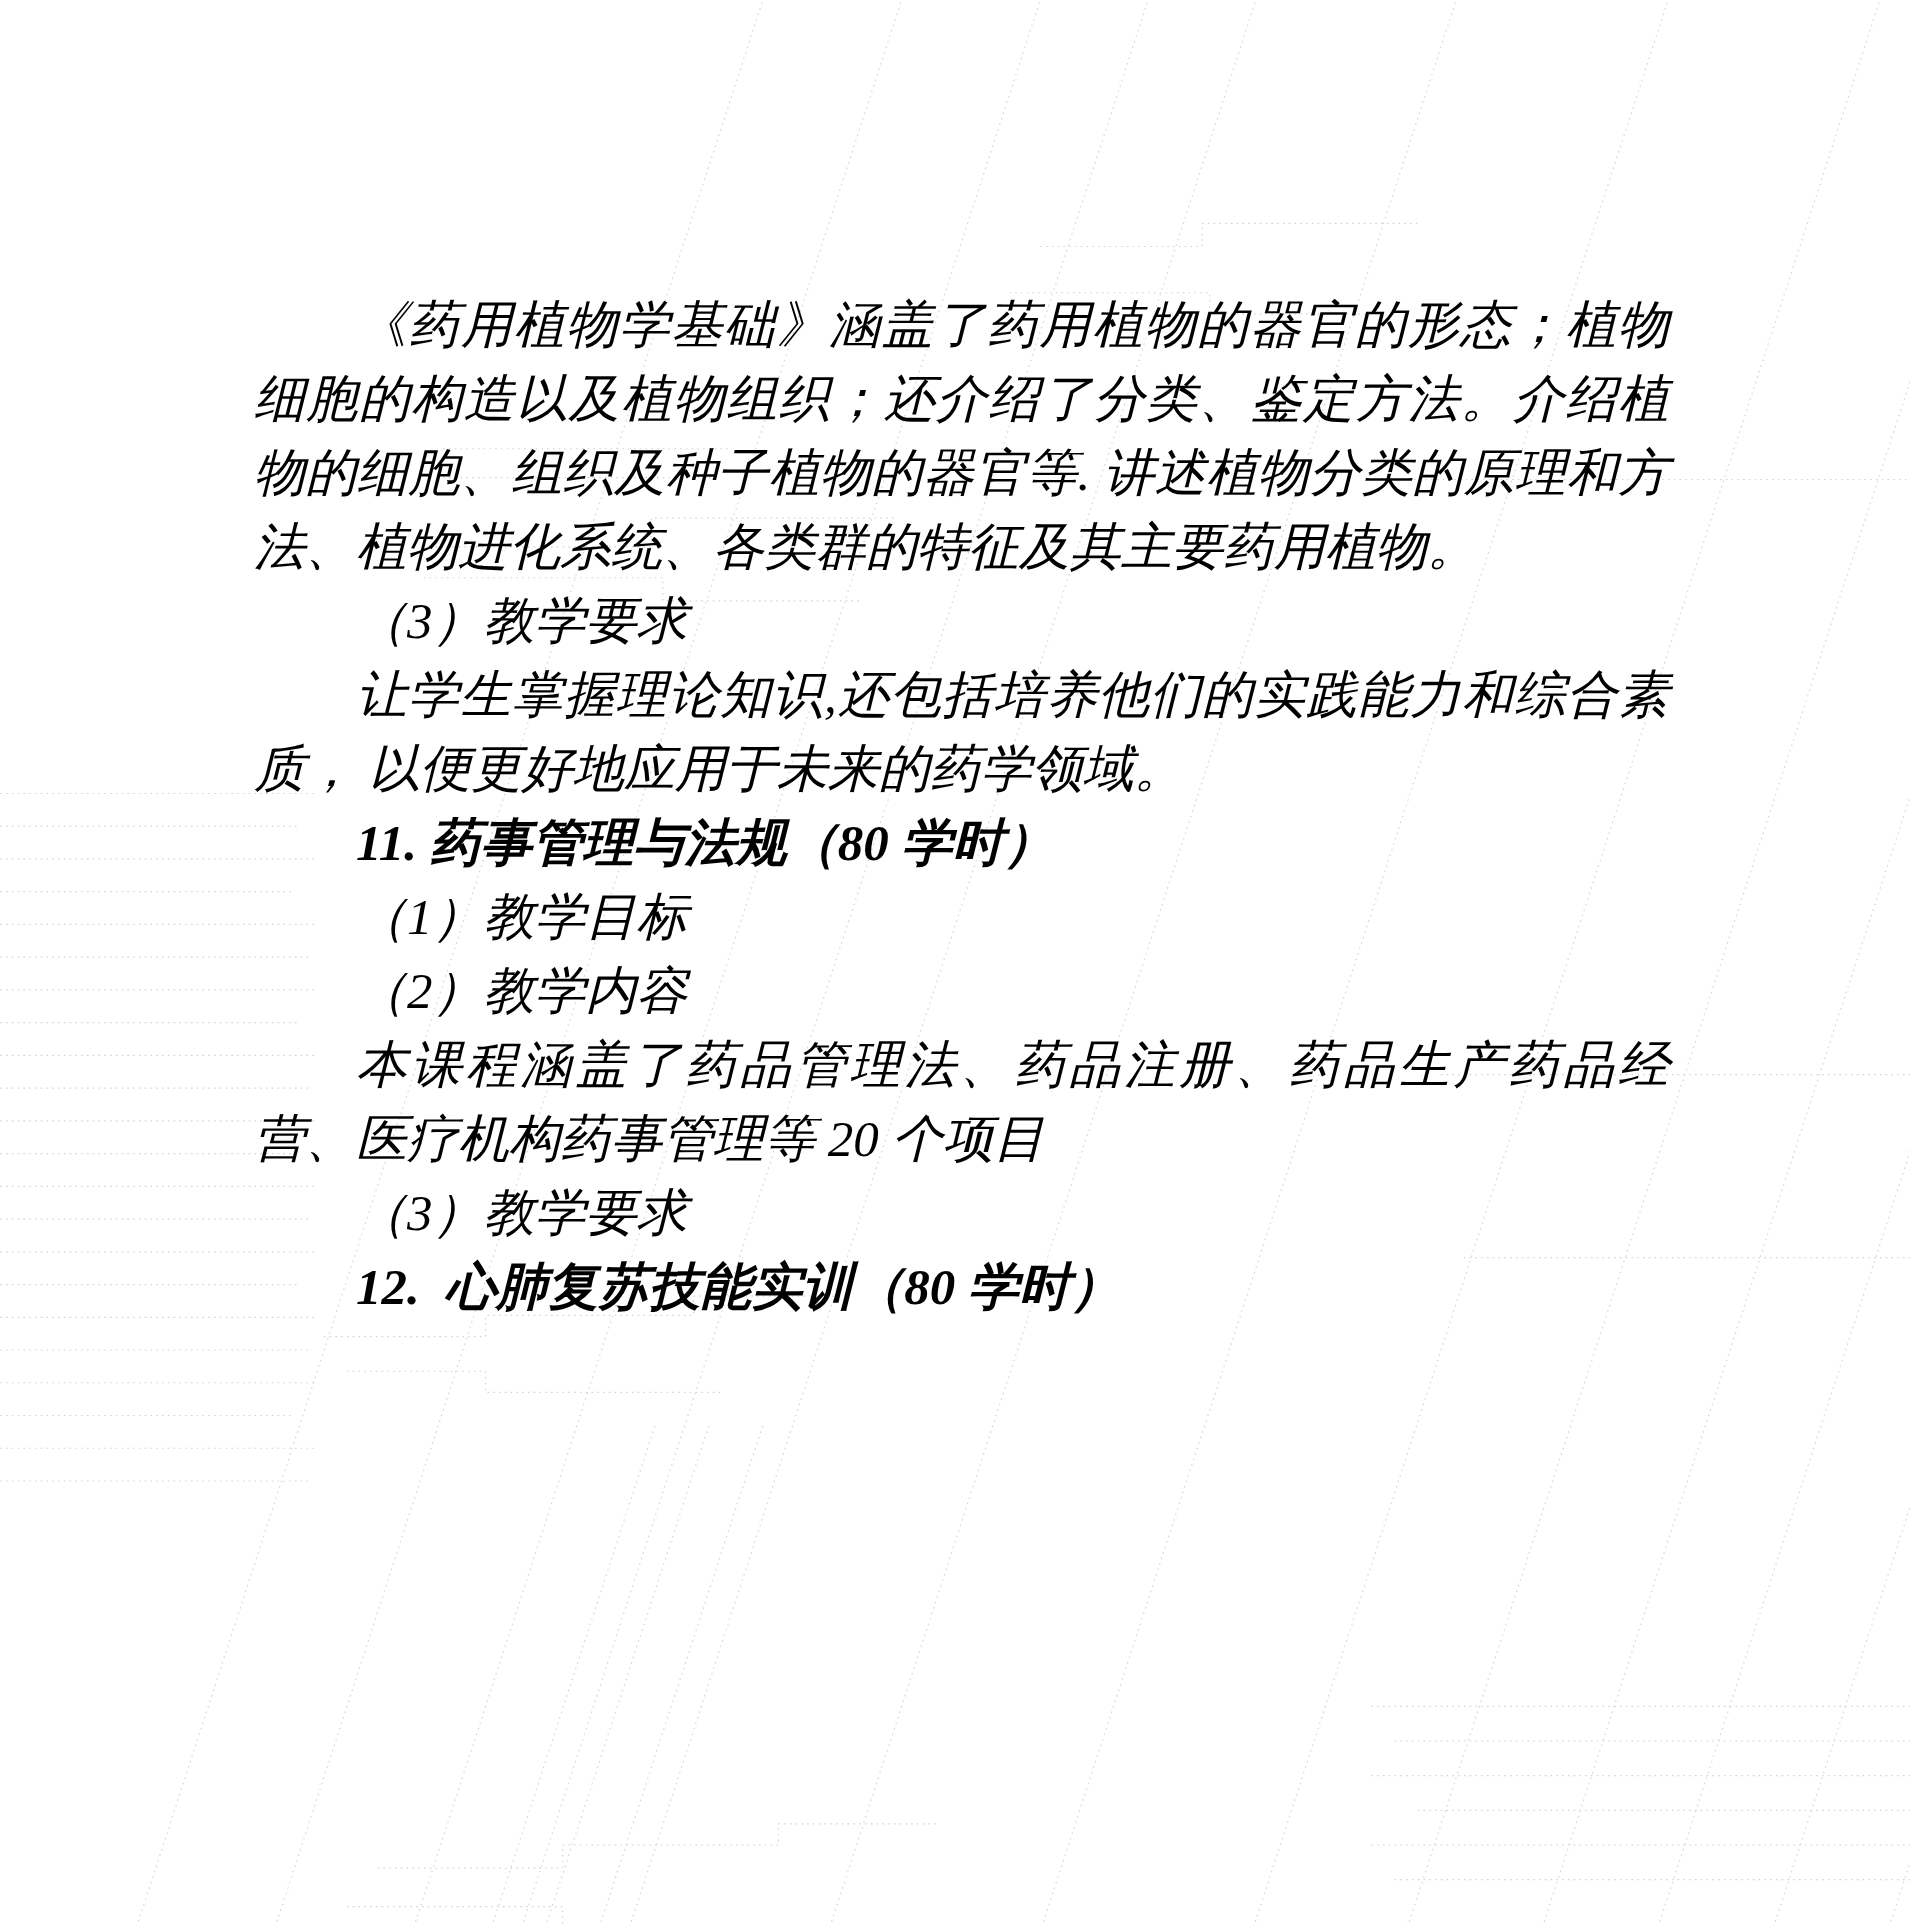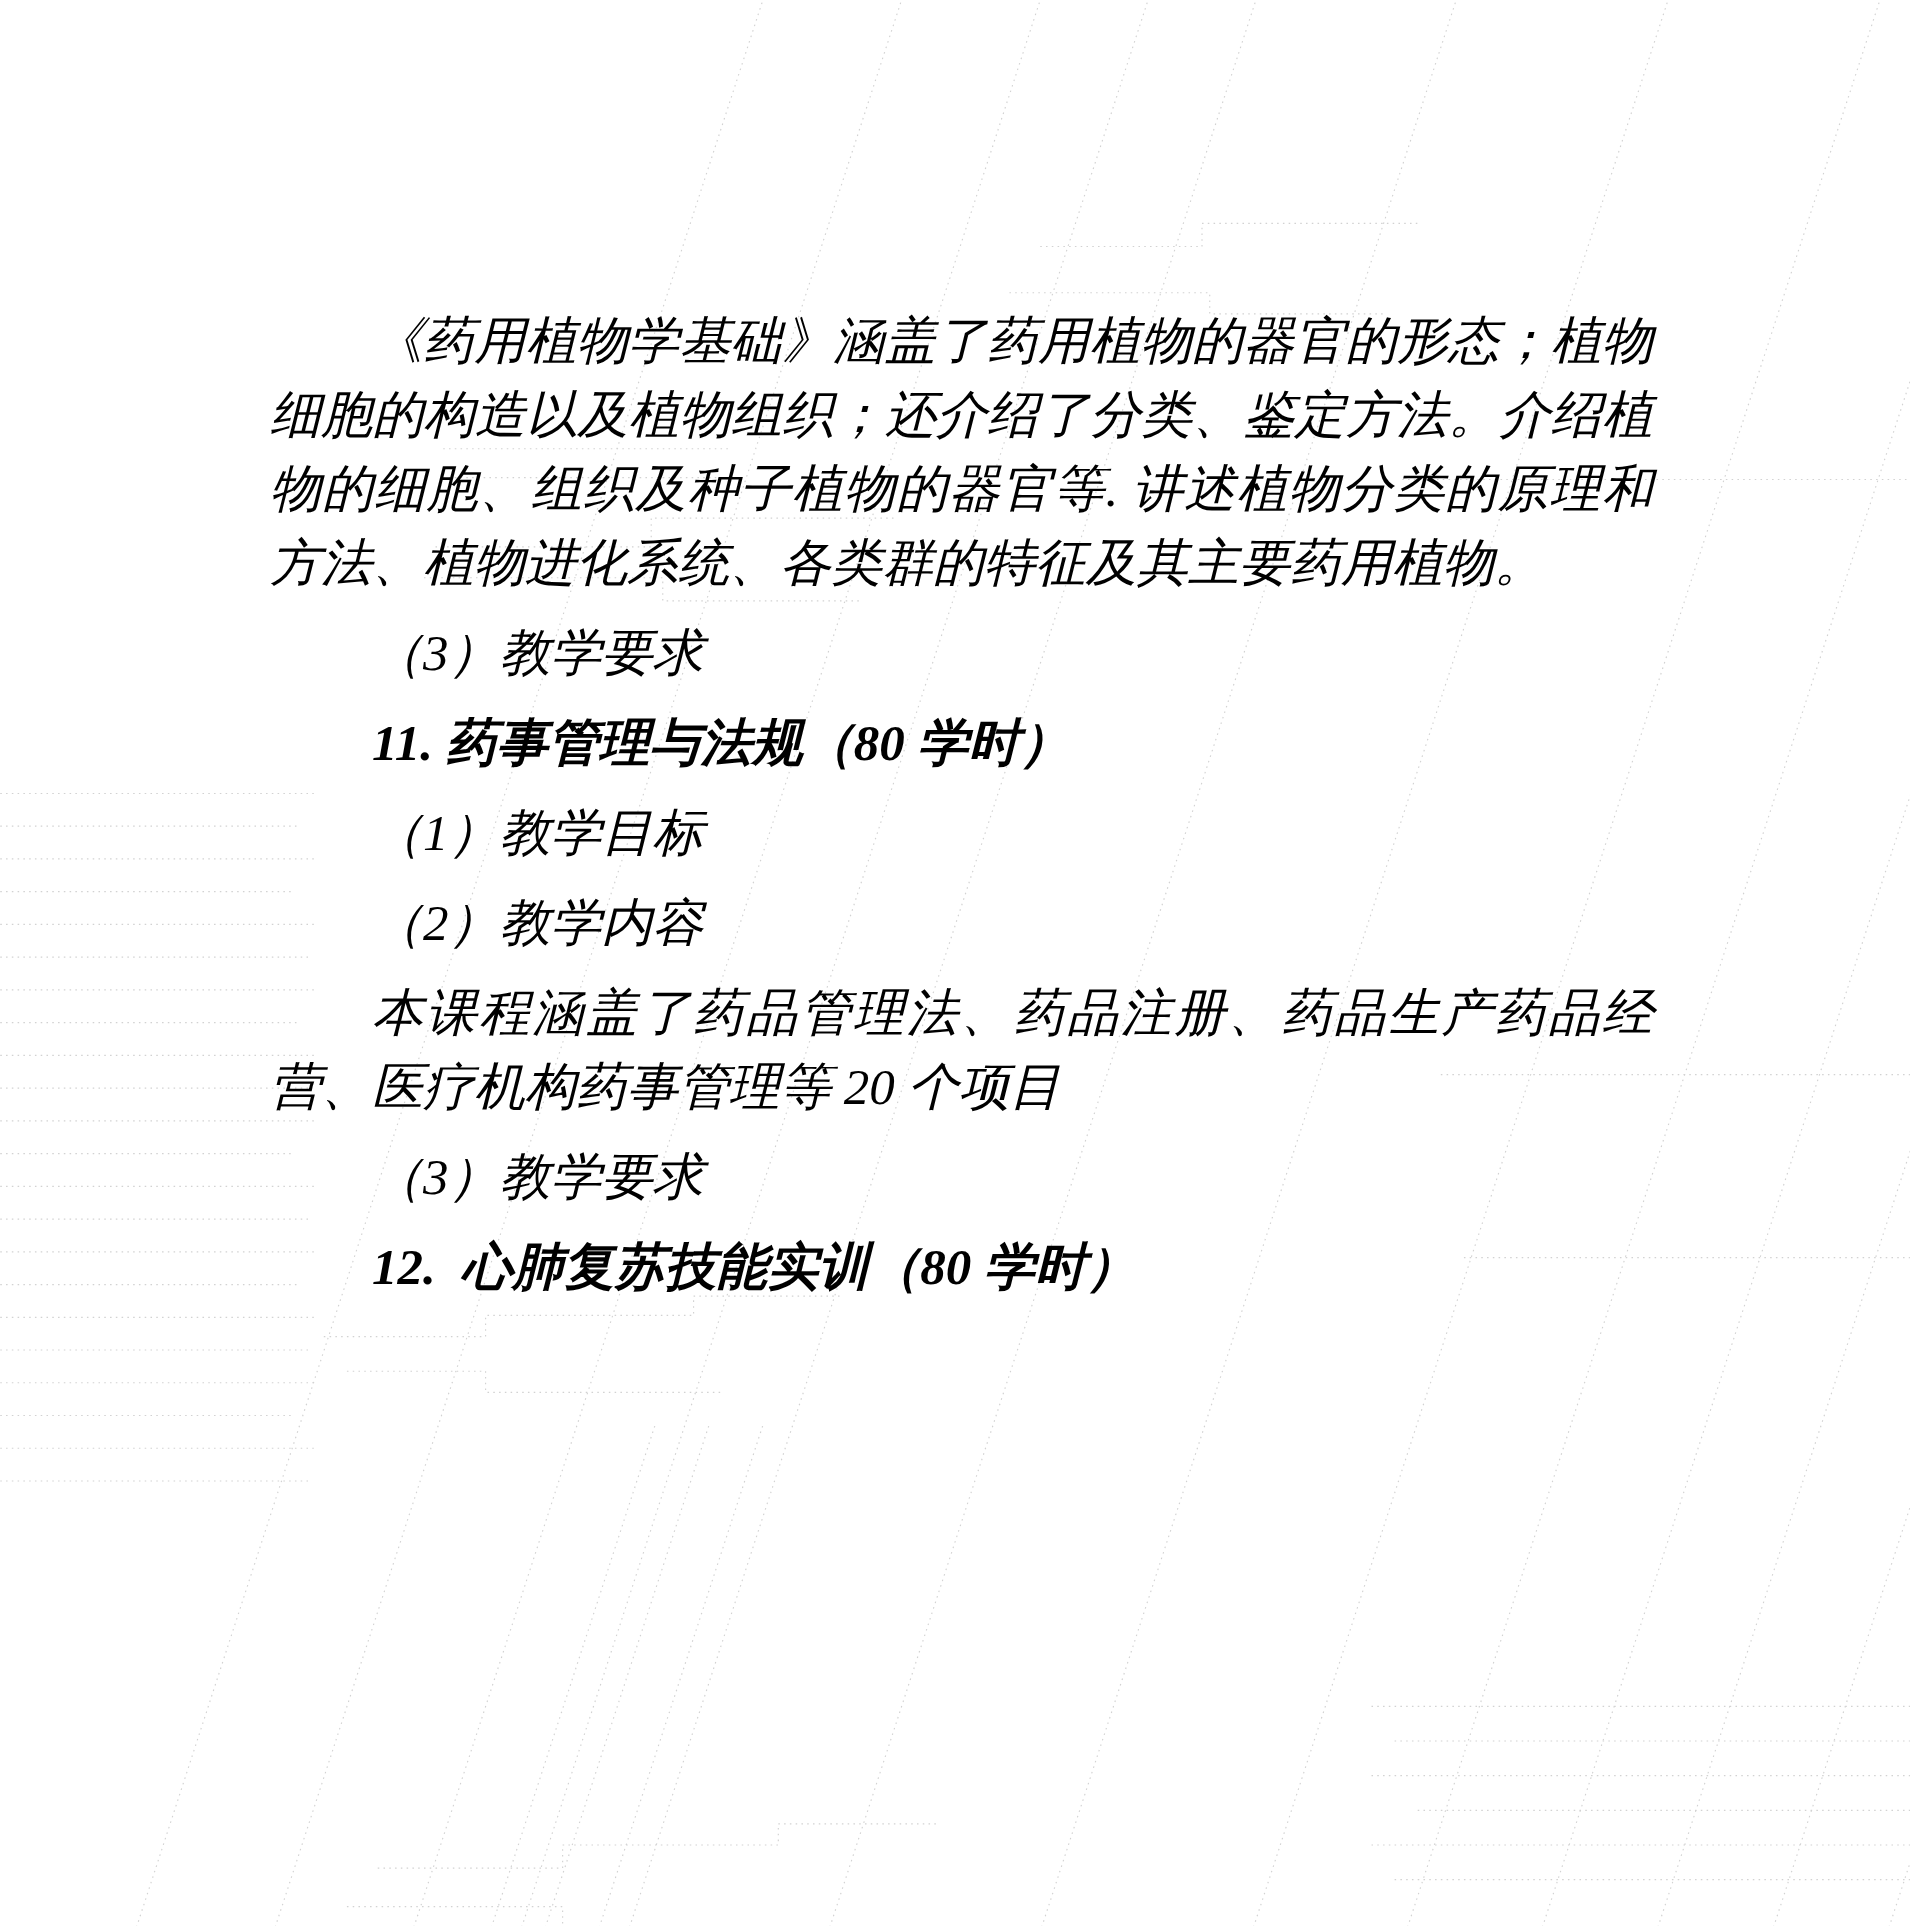--- a/index.html
+++ b/index.html
@@ -26,7 +26,7 @@
     text-align: justify;
     word-break: break-all;
   }
-  .content p { margin: 16px; text-indent: 2em; }
+  .content p { margin: 0; text-indent: 2em; }
   .content p.heading { font-weight: bold; }
 </style>
 </head>

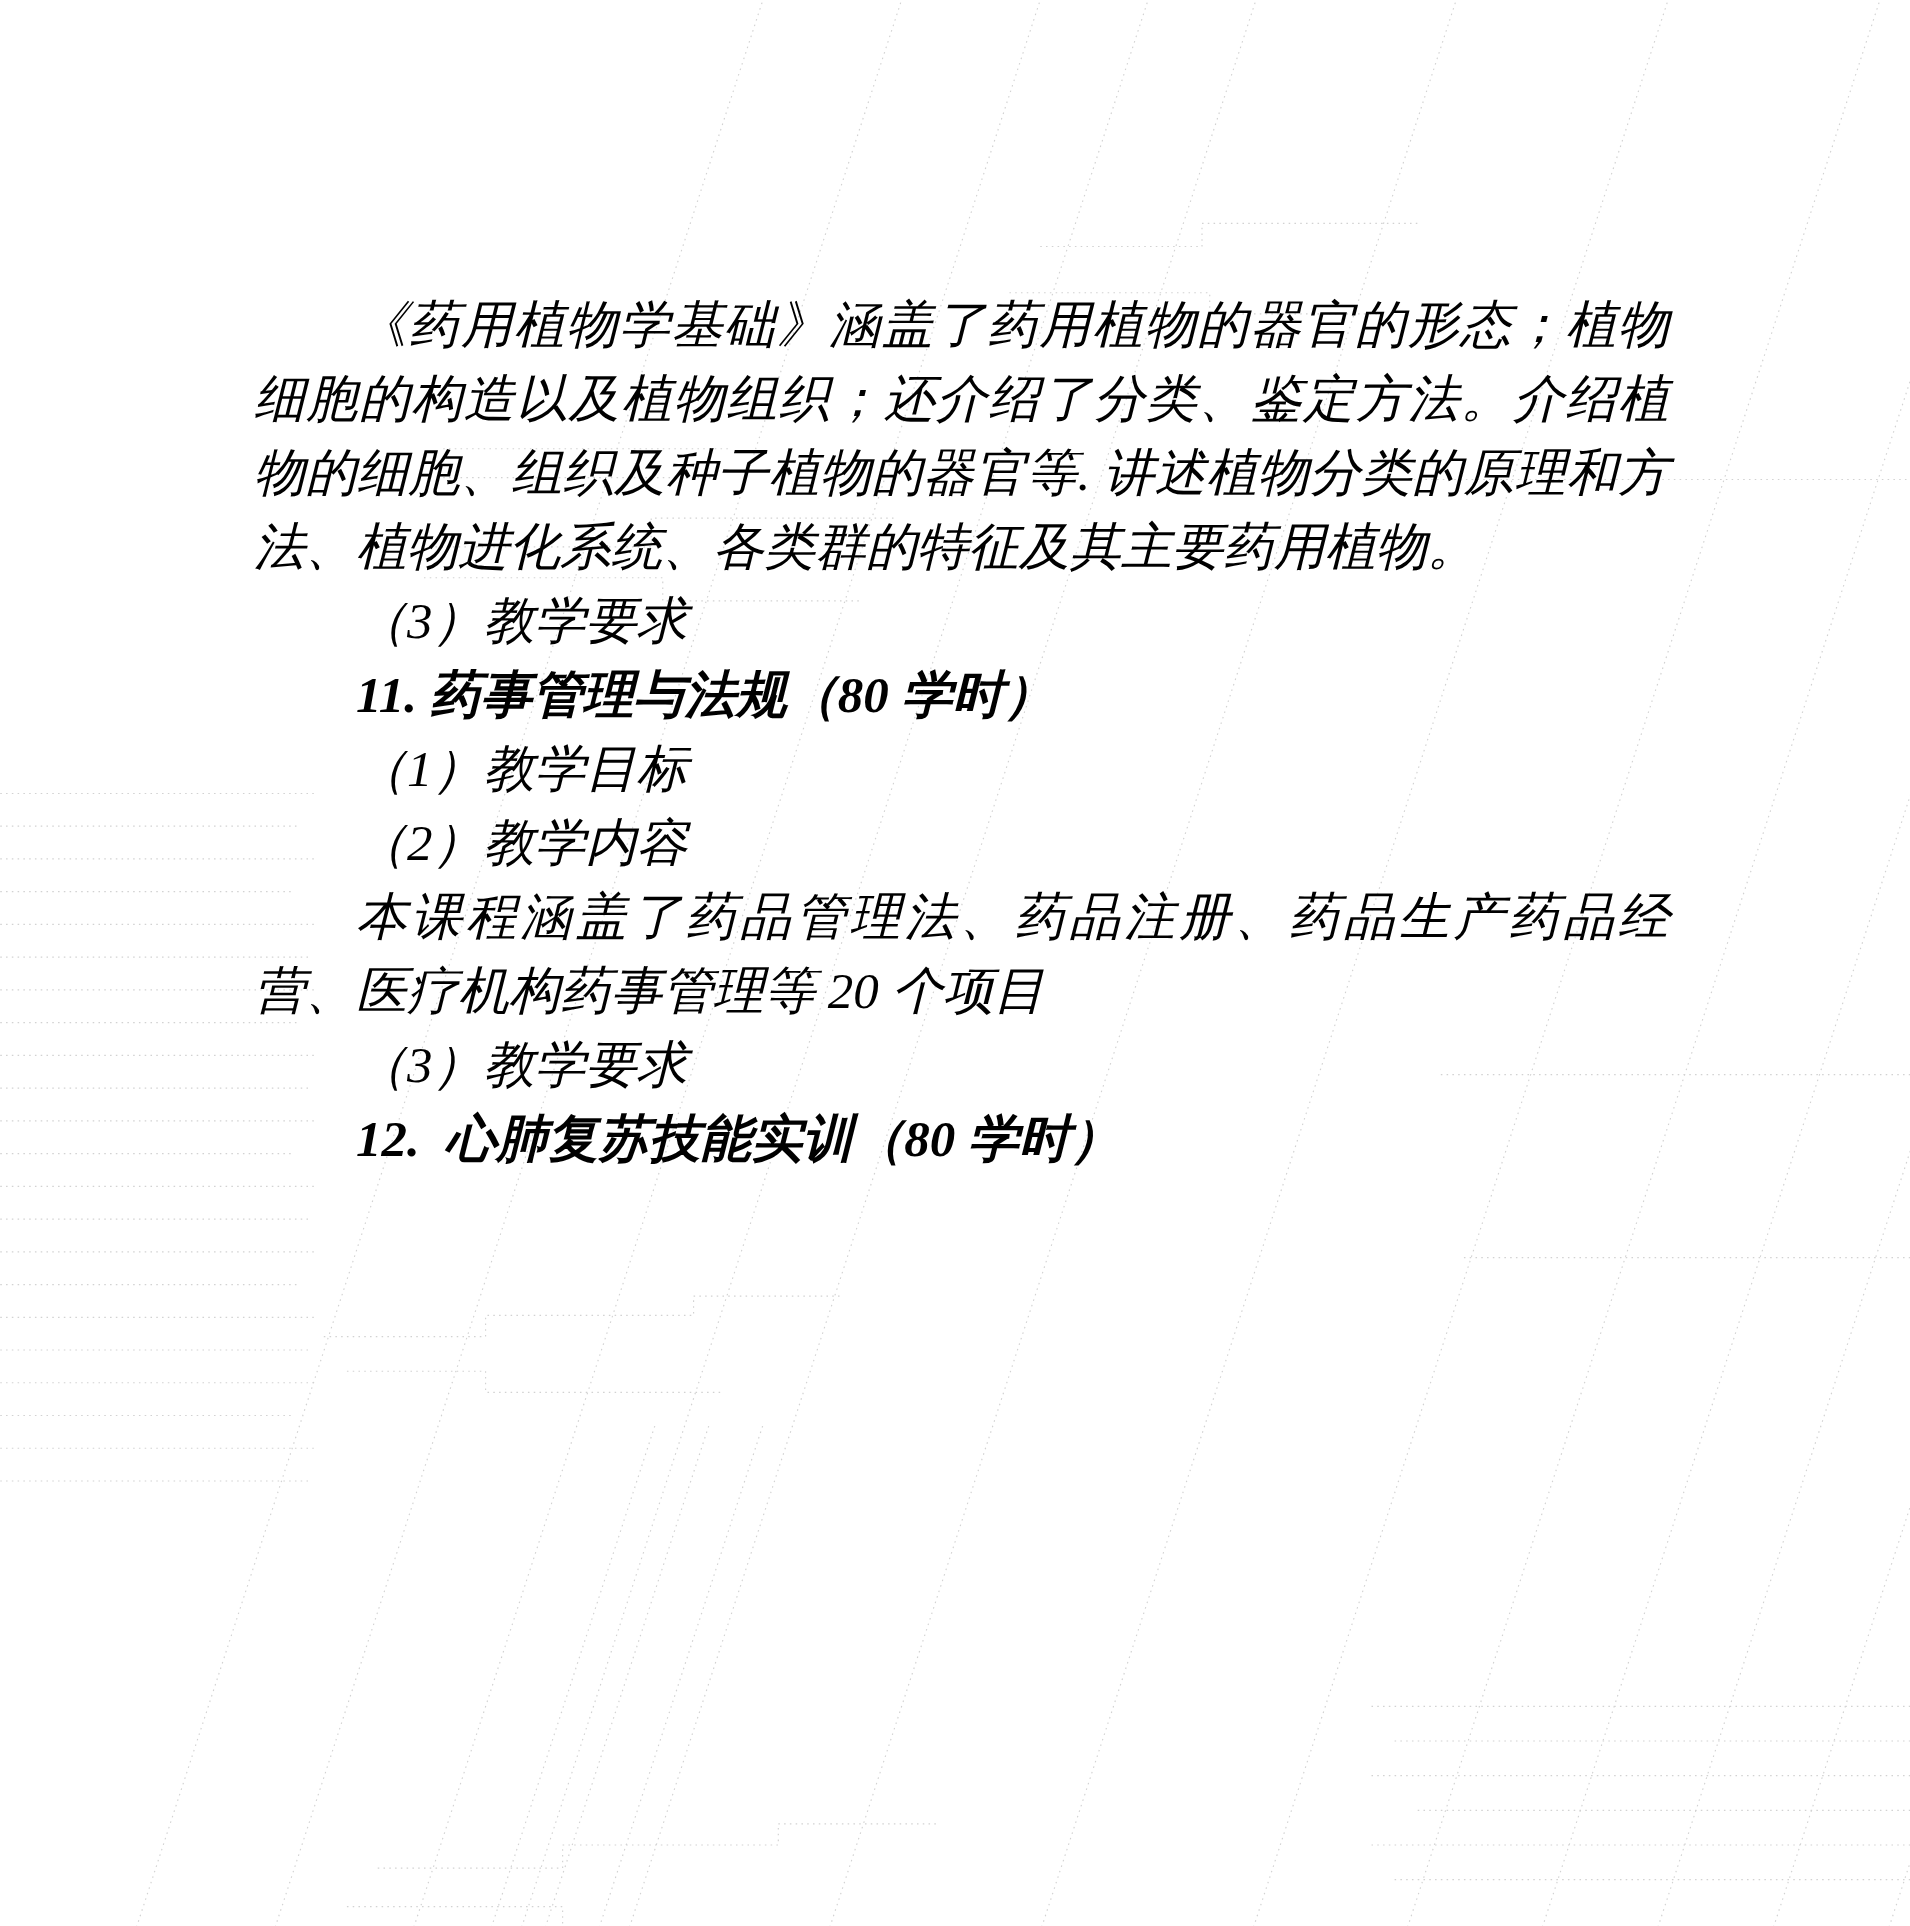--- a/index.html
+++ b/index.html
@@ -119,6 +119,7 @@
 <div class="content">
   <p class="para">《药用植物学基础》涵盖了药用植物的器官的形态；植物细胞的构造以及植物组织；还介绍了分类、鉴定方法。介绍植物的细胞、组织及种子植物的器官等. 讲述植物分类的原理和方法、植物进化系统、各类群的特征及其主要药用植物。</p>
   <p class="para">（3）教学要求</p>
+  <p class="para">让学生掌握理论知识,还包括培养他们的实践能力和综合素质， 以便更好地应用于未来的药学领域。</p>
   <p class="heading">11.&nbsp;药事管理与法规（80 学时）</p>
   <p class="para">（1）教学目标</p>
   <p class="para">（2）教学内容</p>

